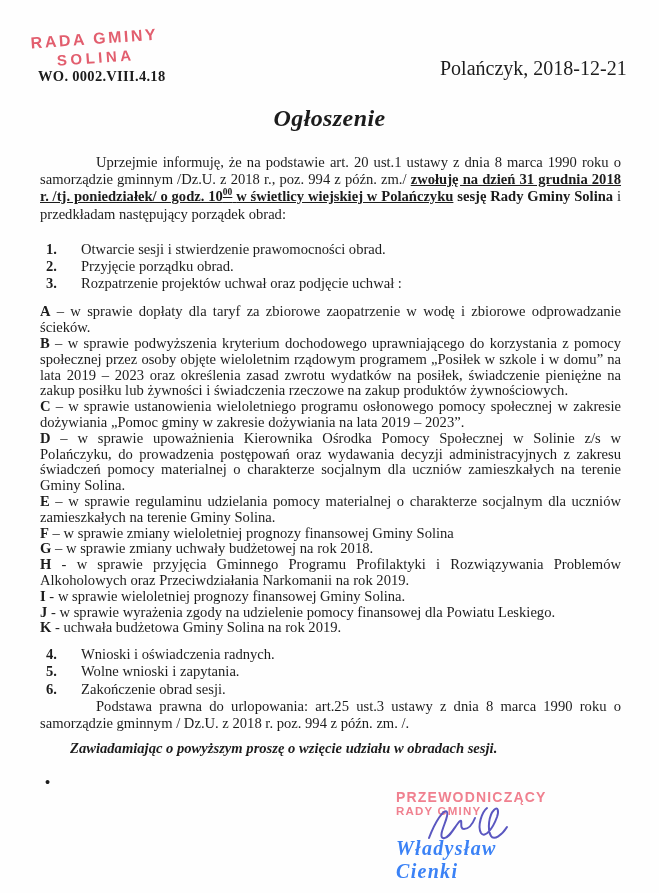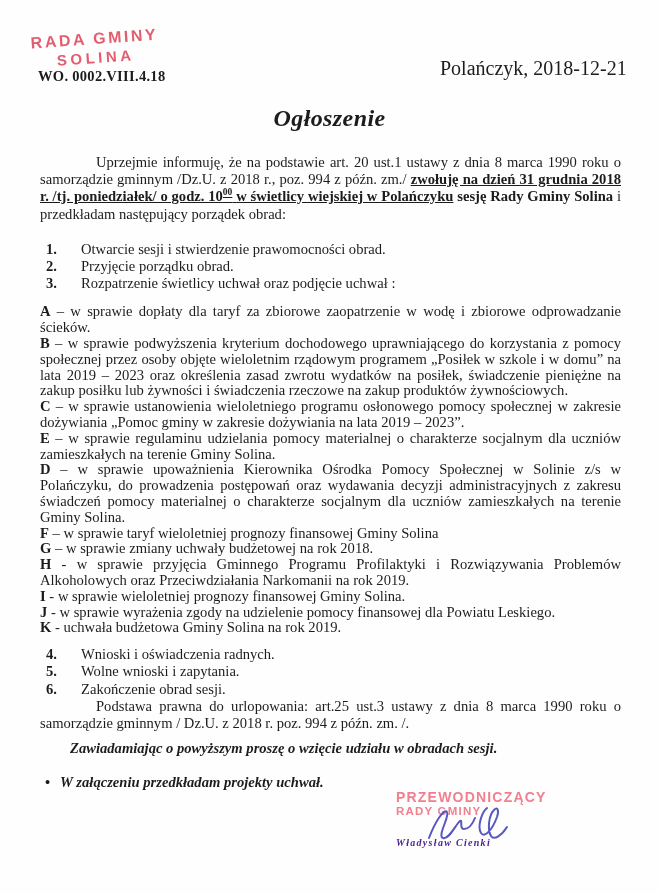--- a/index.html
+++ b/index.html
@@ -106,7 +106,7 @@
         </div>
       <div class="numrow">
           <span class="n">3.</span>
-          <span class="t">Rozpatrzenie świetlicy uchwał oraz podjęcie uchwał :</span>
+          <span class="t">Rozpatrzenie projektów uchwał oraz podjęcie uchwał :</span>
         </div>
     </div>
 

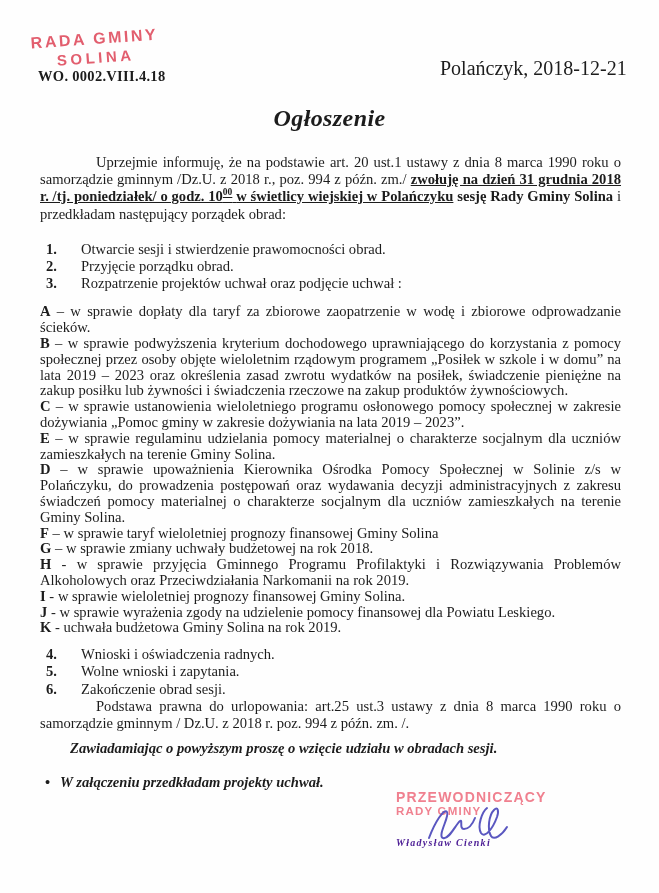--- a/index.html
+++ b/index.html
@@ -114,8 +114,8 @@
       <p><b>A</b> <span>–</span> <span>w sprawie dopłaty dla taryf za zbiorowe zaopatrzenie w wodę i zbiorowe odprowadzanie ścieków.</span></p>
       <p><b>B</b> <span>–</span> <span>w sprawie podwyższenia kryterium dochodowego uprawniającego do korzystania z pomocy społecznej przez osoby objęte wieloletnim rządowym programem „Posiłek w szkole i w domu” na lata 2019 – 2023 oraz określenia zasad zwrotu wydatków na posiłek, świadczenie pieniężne na zakup posiłku lub żywności i świadczenia rzeczowe na zakup produktów żywnościowych.</span></p>
       <p><b>C</b> <span>–</span> <span>w sprawie ustanowienia wieloletniego programu osłonowego pomocy społecznej w zakresie dożywiania „Pomoc gminy w zakresie dożywiania na lata 2019 – 2023”.</span></p>
+      <p><b>D</b> <span>–</span> <span>w sprawie upoważnienia Kierownika Ośrodka Pomocy Społecznej w Solinie z/s w Polańczyku, do prowadzenia postępowań oraz wydawania decyzji administracyjnych z zakresu świadczeń pomocy materialnej o charakterze socjalnym dla uczniów zamieszkałych na terenie Gminy Solina.</span></p>
       <p><b>E</b> <span>–</span> <span>w sprawie regulaminu udzielania pomocy materialnej o charakterze socjalnym dla uczniów zamieszkałych na terenie Gminy Solina.</span></p>
-      <p><b>D</b> <span>–</span> <span>w sprawie upoważnienia Kierownika Ośrodka Pomocy Społecznej w Solinie z/s w Polańczyku, do prowadzenia postępowań oraz wydawania decyzji administracyjnych z zakresu świadczeń pomocy materialnej o charakterze socjalnym dla uczniów zamieszkałych na terenie Gminy Solina.</span></p>
       <p><b>F</b> <span>–</span> <span>w sprawie taryf wieloletniej prognozy finansowej Gminy Solina</span></p>
       <p><b>G</b> <span>–</span> <span>w sprawie zmiany uchwały budżetowej na rok 2018.</span></p>
       <p><b>H</b> <span>-</span> <span>w sprawie przyjęcia Gminnego Programu Profilaktyki i Rozwiązywania Problemów Alkoholowych oraz Przeciwdziałania Narkomanii na rok 2019.</span></p>

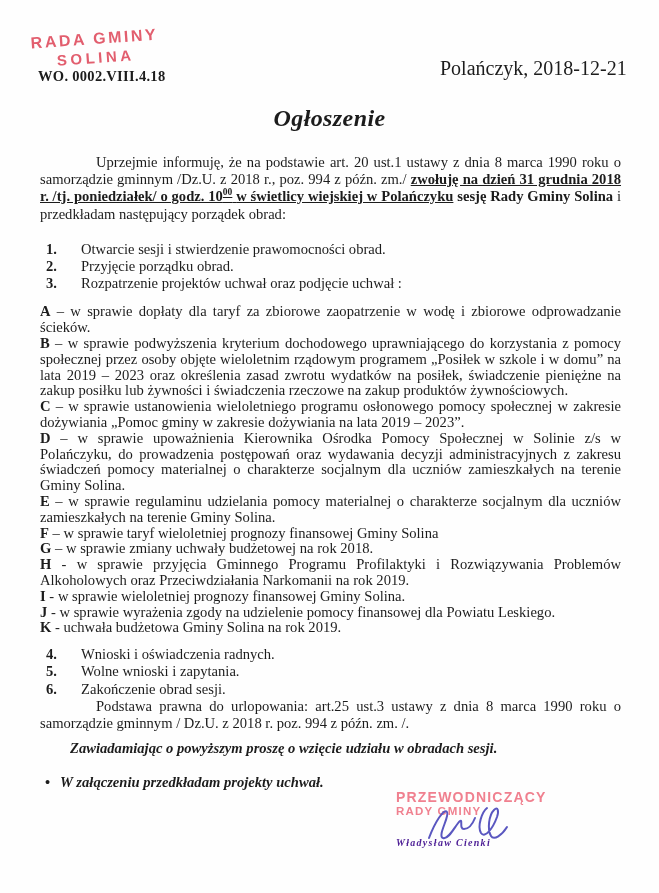--- a/index.html
+++ b/index.html
@@ -116,7 +116,7 @@
       <p><b>C</b> <span>–</span> <span>w sprawie ustanowienia wieloletniego programu osłonowego pomocy społecznej w zakresie dożywiania „Pomoc gminy w zakresie dożywiania na lata 2019 – 2023”.</span></p>
       <p><b>D</b> <span>–</span> <span>w sprawie upoważnienia Kierownika Ośrodka Pomocy Społecznej w Solinie z/s w Polańczyku, do prowadzenia postępowań oraz wydawania decyzji administracyjnych z zakresu świadczeń pomocy materialnej o charakterze socjalnym dla uczniów zamieszkałych na terenie Gminy Solina.</span></p>
       <p><b>E</b> <span>–</span> <span>w sprawie regulaminu udzielania pomocy materialnej o charakterze socjalnym dla uczniów zamieszkałych na terenie Gminy Solina.</span></p>
-      <p><b>F</b> <span>–</span> <span>w sprawie taryf wieloletniej prognozy finansowej Gminy Solina</span></p>
+      <p><b>F</b> <span>–</span> <span>w sprawie zmiany wieloletniej prognozy finansowej Gminy Solina</span></p>
       <p><b>G</b> <span>–</span> <span>w sprawie zmiany uchwały budżetowej na rok 2018.</span></p>
       <p><b>H</b> <span>-</span> <span>w sprawie przyjęcia Gminnego Programu Profilaktyki i Rozwiązywania Problemów Alkoholowych oraz Przeciwdziałania Narkomanii na rok 2019.</span></p>
       <p><b>I</b> <span>-</span> <span>w sprawie wieloletniej prognozy finansowej Gminy Solina.</span></p>

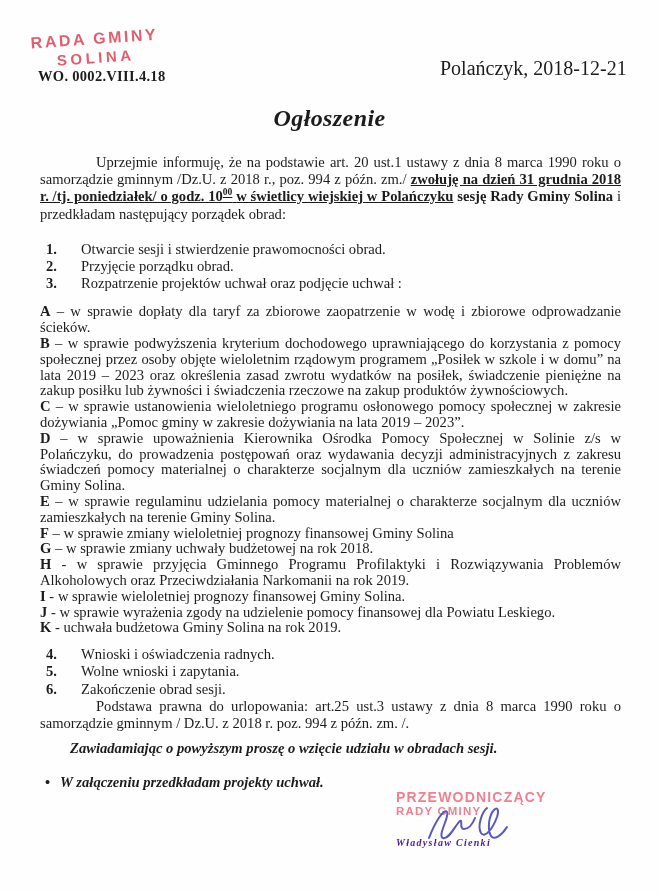--- a/index.html
+++ b/index.html
@@ -145,7 +145,6 @@
 
     <div class="bullet">
       <span class="dot">•</span>
-      <span>W załączeniu przedkładam projekty uchwał.</span>
     </div>
 
   </div>

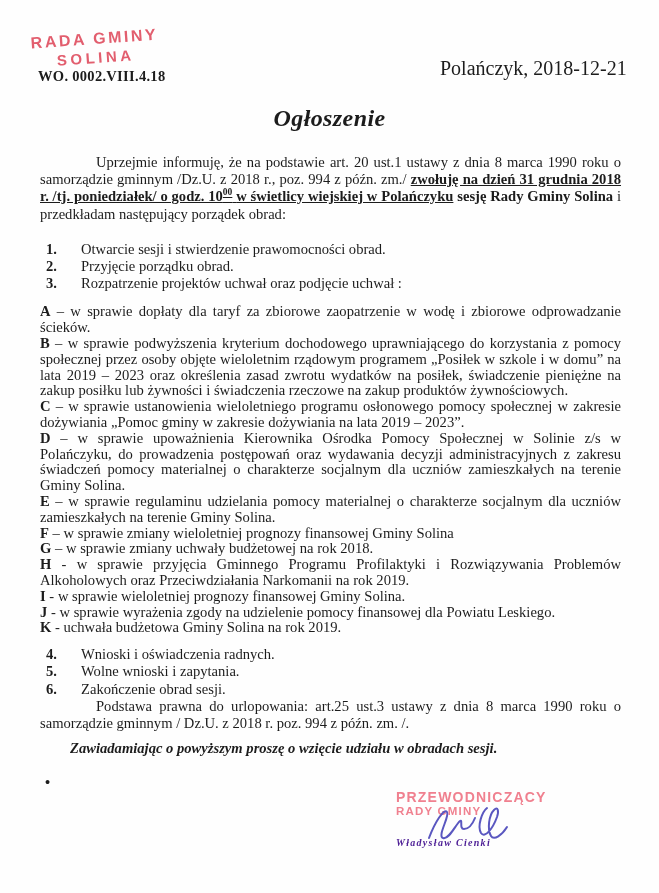--- a/index.html
+++ b/index.html
@@ -69,8 +69,8 @@
   .sig .name {
     font-family:"Liberation Serif", serif;
     font-style:italic; font-weight:bold;
-    font-size:10px; letter-spacing:1.3px;
-    color:#4c1d95;
+    font-size:20px; letter-spacing:1.3px;
+    color:#3b82f6;
   }
 </style>
 </head>

